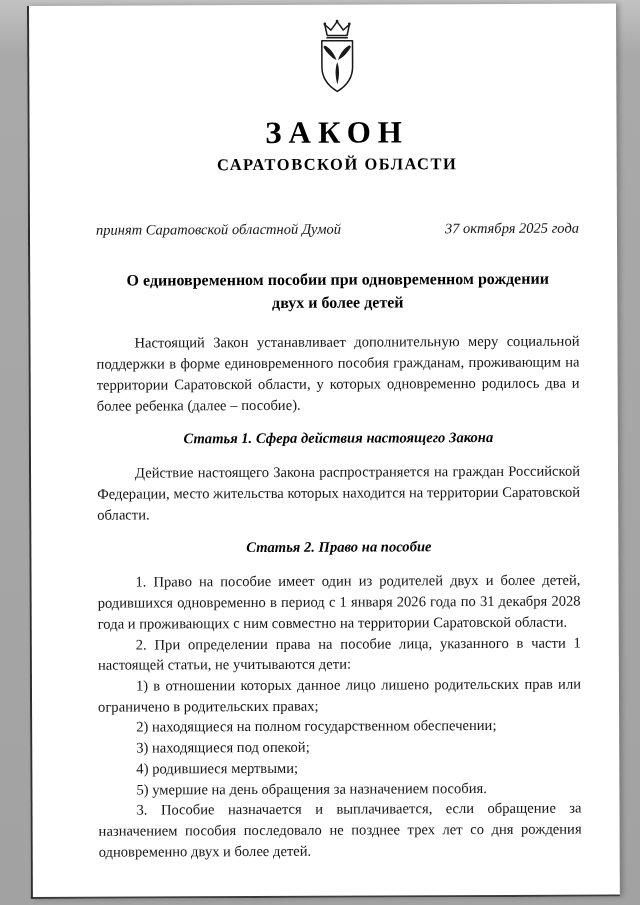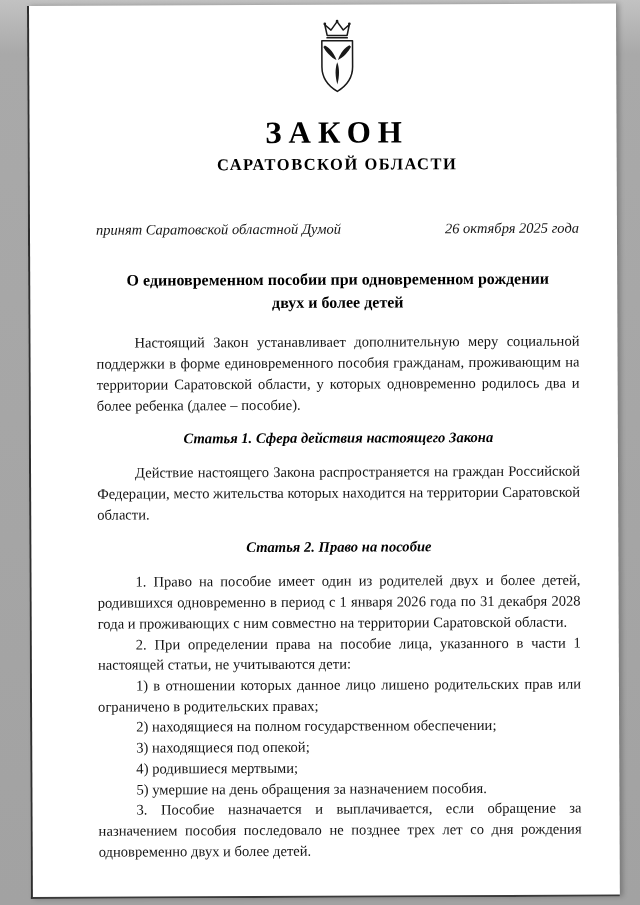--- a/index.html
+++ b/index.html
@@ -116,7 +116,7 @@
 
     <div class="adopted-row">
       <span>принят Саратовской областной Думой</span>
-      <span>26 октября 2025 года</span>
+      <span>37 октября 2025 года</span>
     </div>
 
     <h3 class="doc-title">О единовременном пособии при одновременном рождении двух и более детей</h3>

